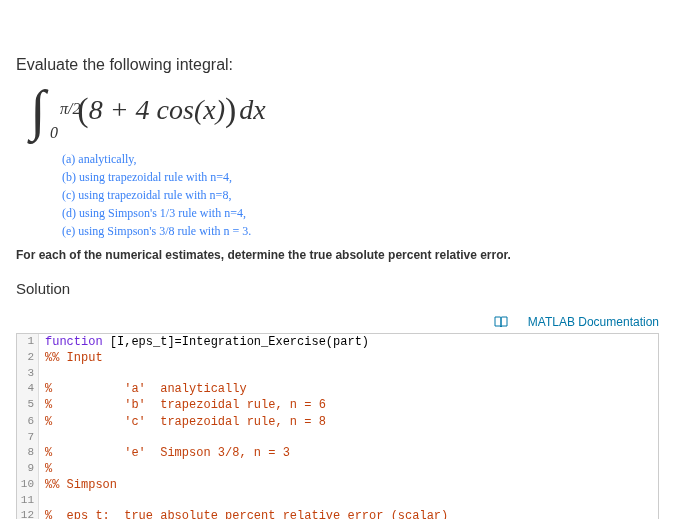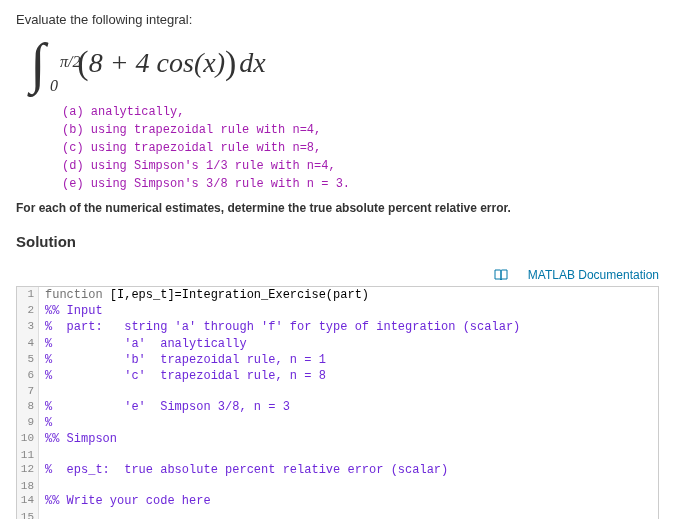--- a/index.html
+++ b/index.html
@@ -12,7 +12,7 @@
     background: #fff;
     width: 675px;
   }
-  .prompt { font-size: 13px; margin-bottom: 8px; }
+  .prompt { font-size: 16px; margin-bottom: 8px; margin-top: 44px; }
   .integral-row {
     display: flex;
     align-items: center;

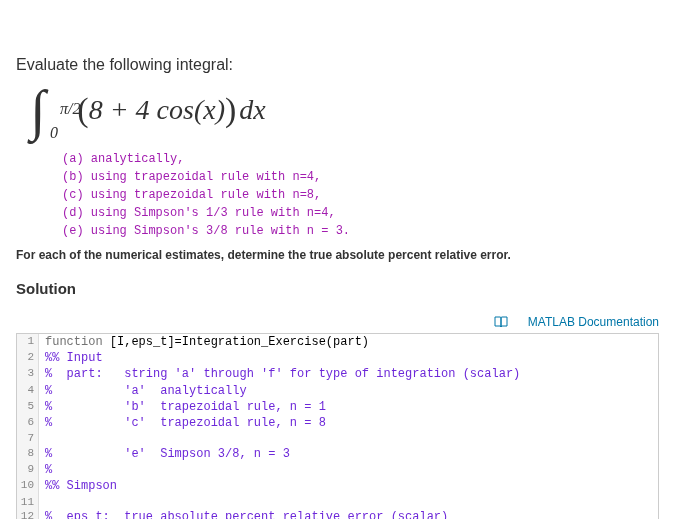--- a/index.html
+++ b/index.html
@@ -28,9 +28,9 @@
   .integrand .paren { font-size: 34px; vertical-align: -2px; font-style: normal; }
   .integrand .dx { margin-left: 3px; }
   .options {
-    font-family: Liberation Mono, monospace;
+    font-family: Liberation Serif, serif;
     font-size: 12px;
-    color: #a21caf;
+    color: #3b82f6;
     margin: 12px 0 6px 46px;
     line-height: 1.5;
     white-space: pre;

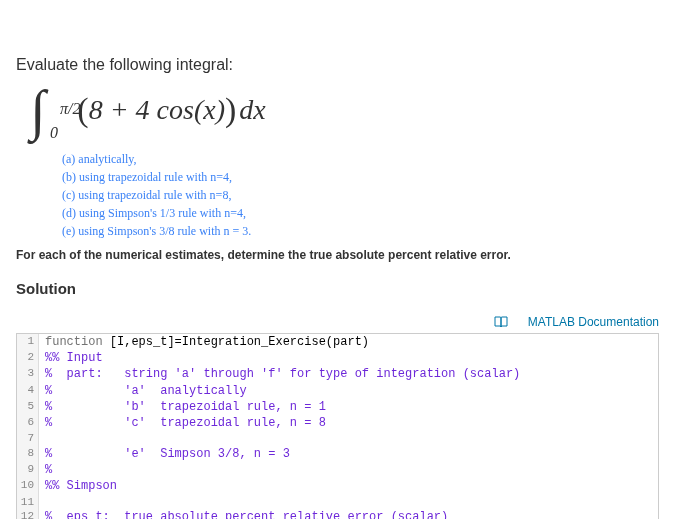--- a/index.html
+++ b/index.html
@@ -36,7 +36,7 @@
     white-space: pre;
   }
   .followup { font-size: 12px; margin: 8px 0 18px 0; font-weight: bold; }
-  .solution-h { font-size: 15px; margin: 8px 0 18px 0; font-weight: bold; }
+  .solution-h { font-size: 15px; margin: 8px 0 18px 0; font-weight: normal; }
   .doclink-row { text-align: right; margin-bottom: 2px; }
   .doclink {
     color: #0076a8;

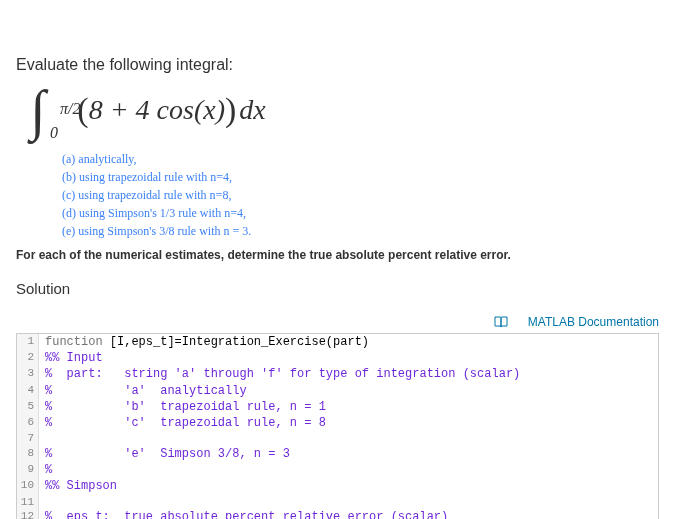--- a/index.html
+++ b/index.html
@@ -68,7 +68,7 @@
     flex: none;
   }
   .code { padding-left: 6px; white-space: pre; color: #000; }
-  .kw { color: #737373; }
+  .kw { color: #6d28d9; }
   .cm { color: #6d28d9; }
 </style>
 </head>

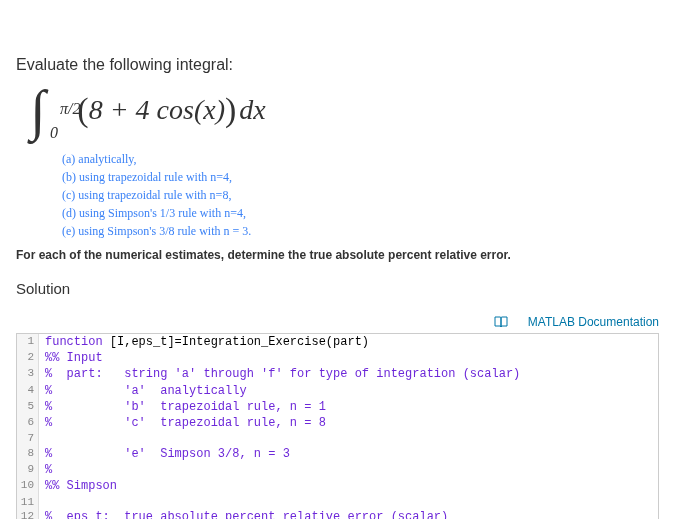--- a/index.html
+++ b/index.html
@@ -69,7 +69,7 @@
   }
   .code { padding-left: 6px; white-space: pre; color: #000; }
   .kw { color: #6d28d9; }
-  .cm { color: #6d28d9; }
+  .cm { color: #c2410c; }
 </style>
 </head>
 <body>

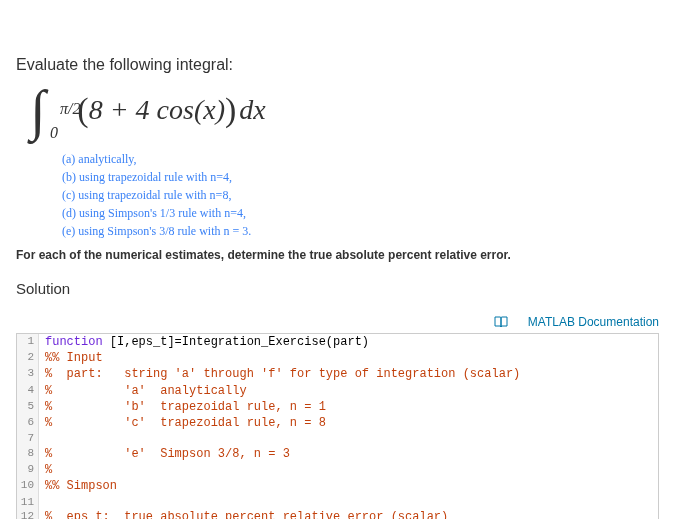--- a/index.html
+++ b/index.html
@@ -118,7 +118,6 @@
     </div>
     <div class="code-line">
       <div class="gutter">3</div>
-      <div class="code"><span class="cm">%  part:   string 'a' through 'f' for type of integration (scalar)</span></div>
     </div>
     <div class="code-line">
       <div class="gutter">4</div>

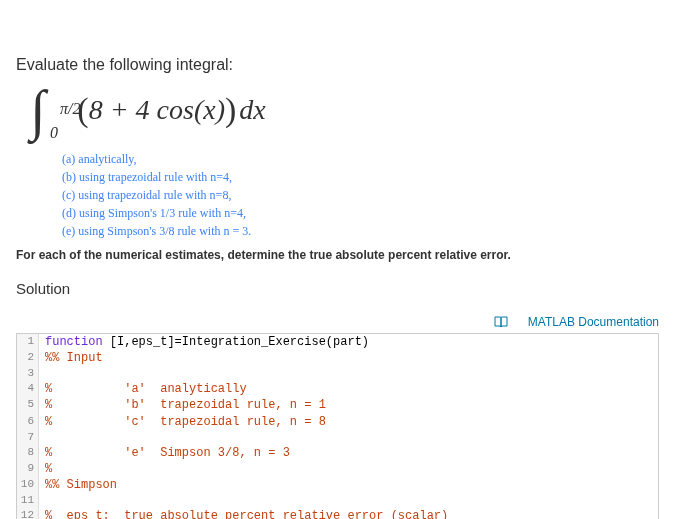--- a/index.html
+++ b/index.html
@@ -125,7 +125,7 @@
     </div>
     <div class="code-line">
       <div class="gutter">5</div>
-      <div class="code"><span class="cm">%          'b'  trapezoidal rule, n = 1</span></div>
+      <div class="code"><span class="cm">%          'b'  trapezoidal rule, n = 6</span></div>
     </div>
     <div class="code-line">
       <div class="gutter">6</div>

